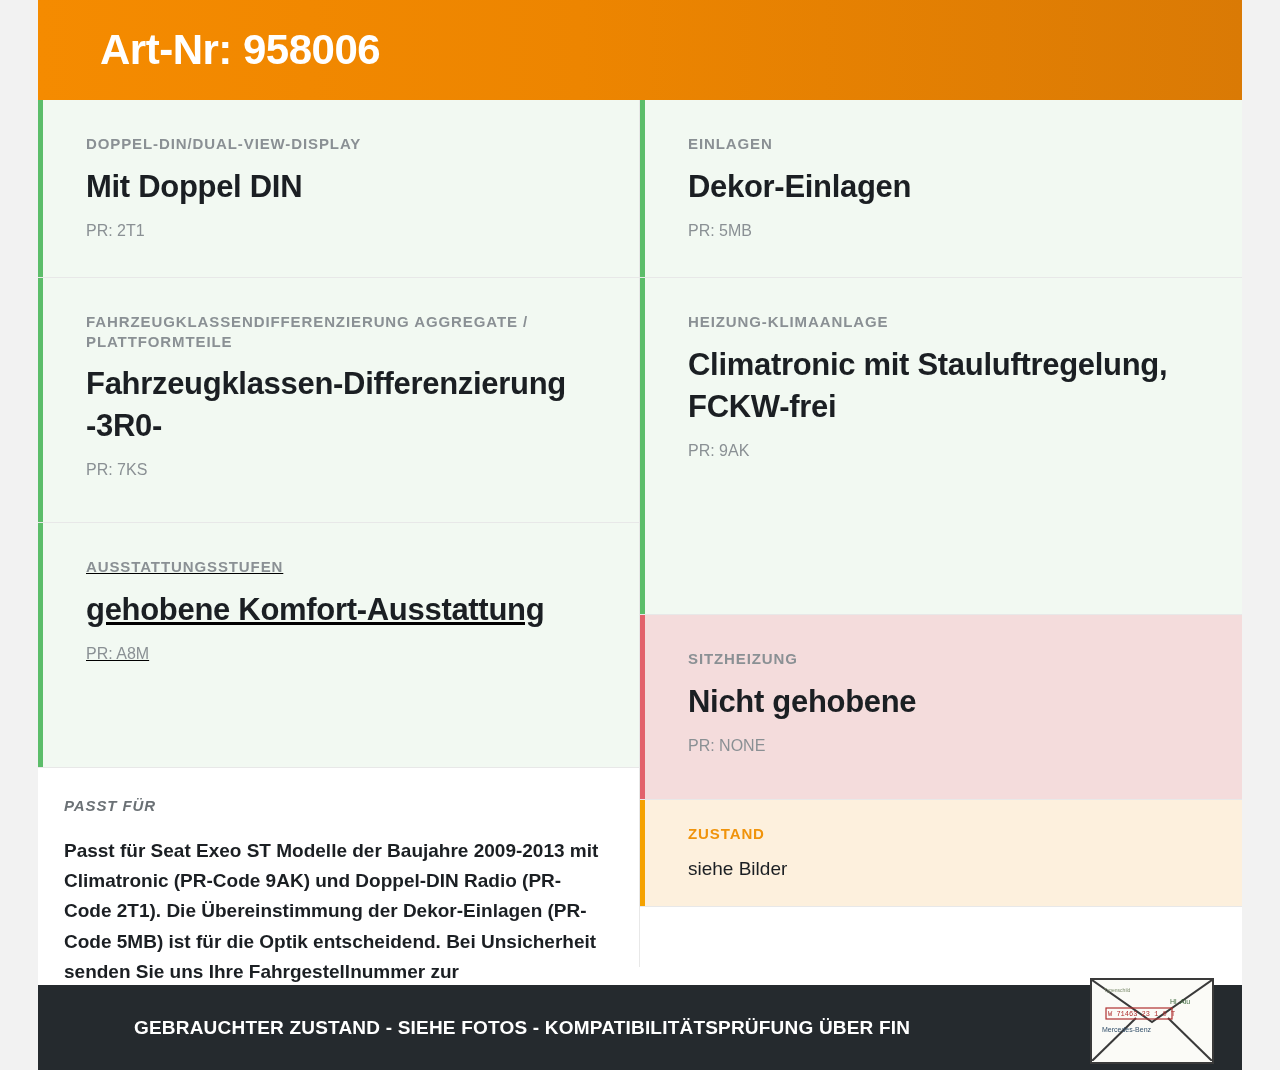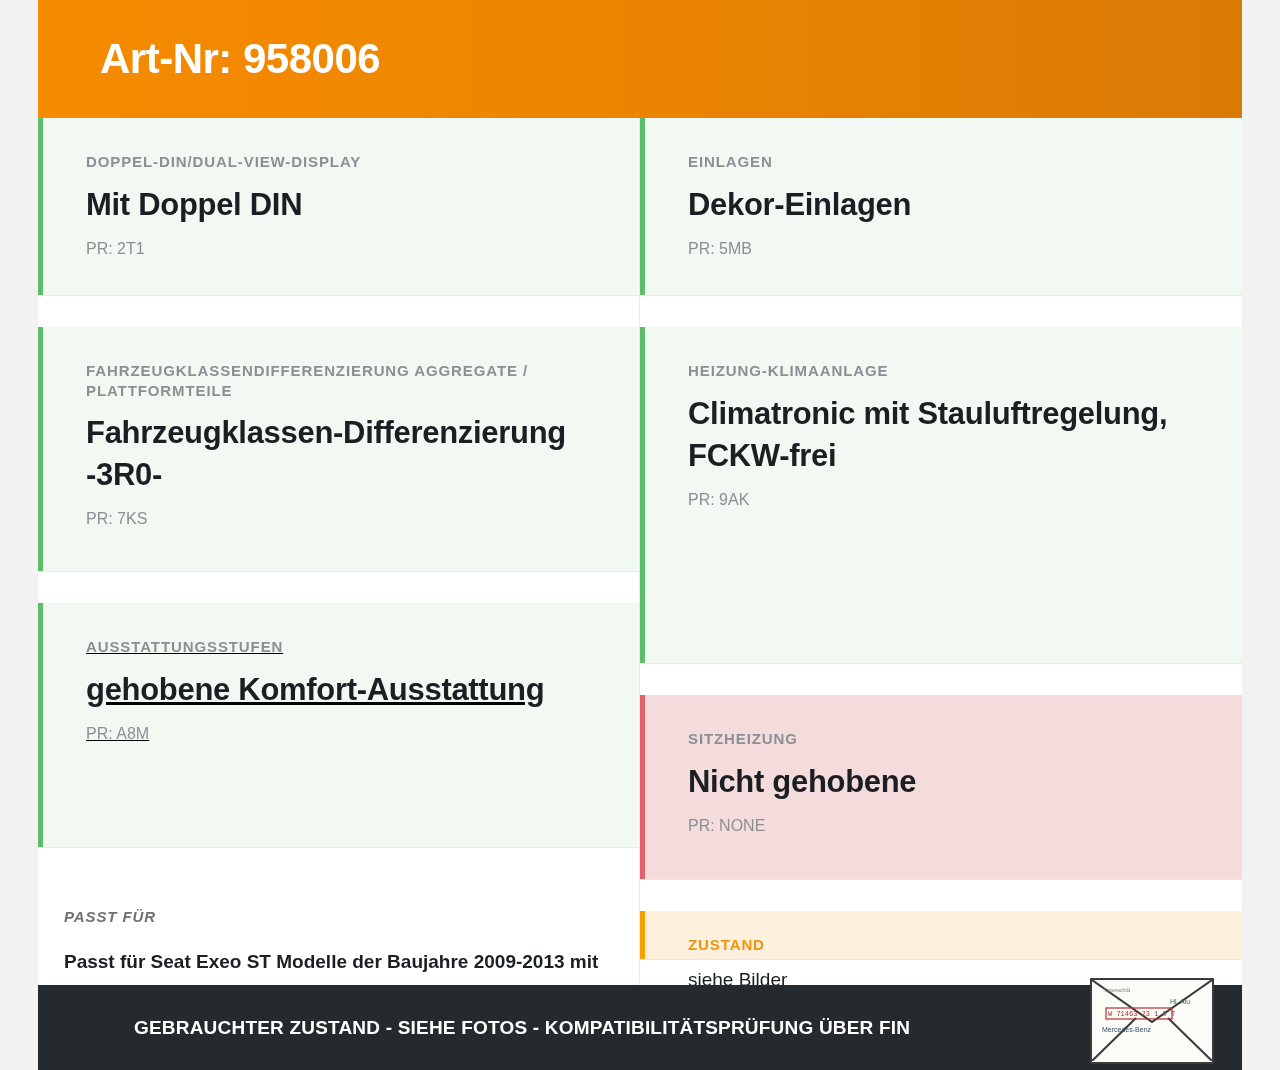--- a/index.html
+++ b/index.html
@@ -26,7 +26,7 @@
   }
   
   .header {
-    height: 118px;
+    height: 100px;
     background: linear-gradient(90deg, #f58b00 0%, #ed8500 45%, #da7a05 100%);
     display: flex;
     align-items: center;

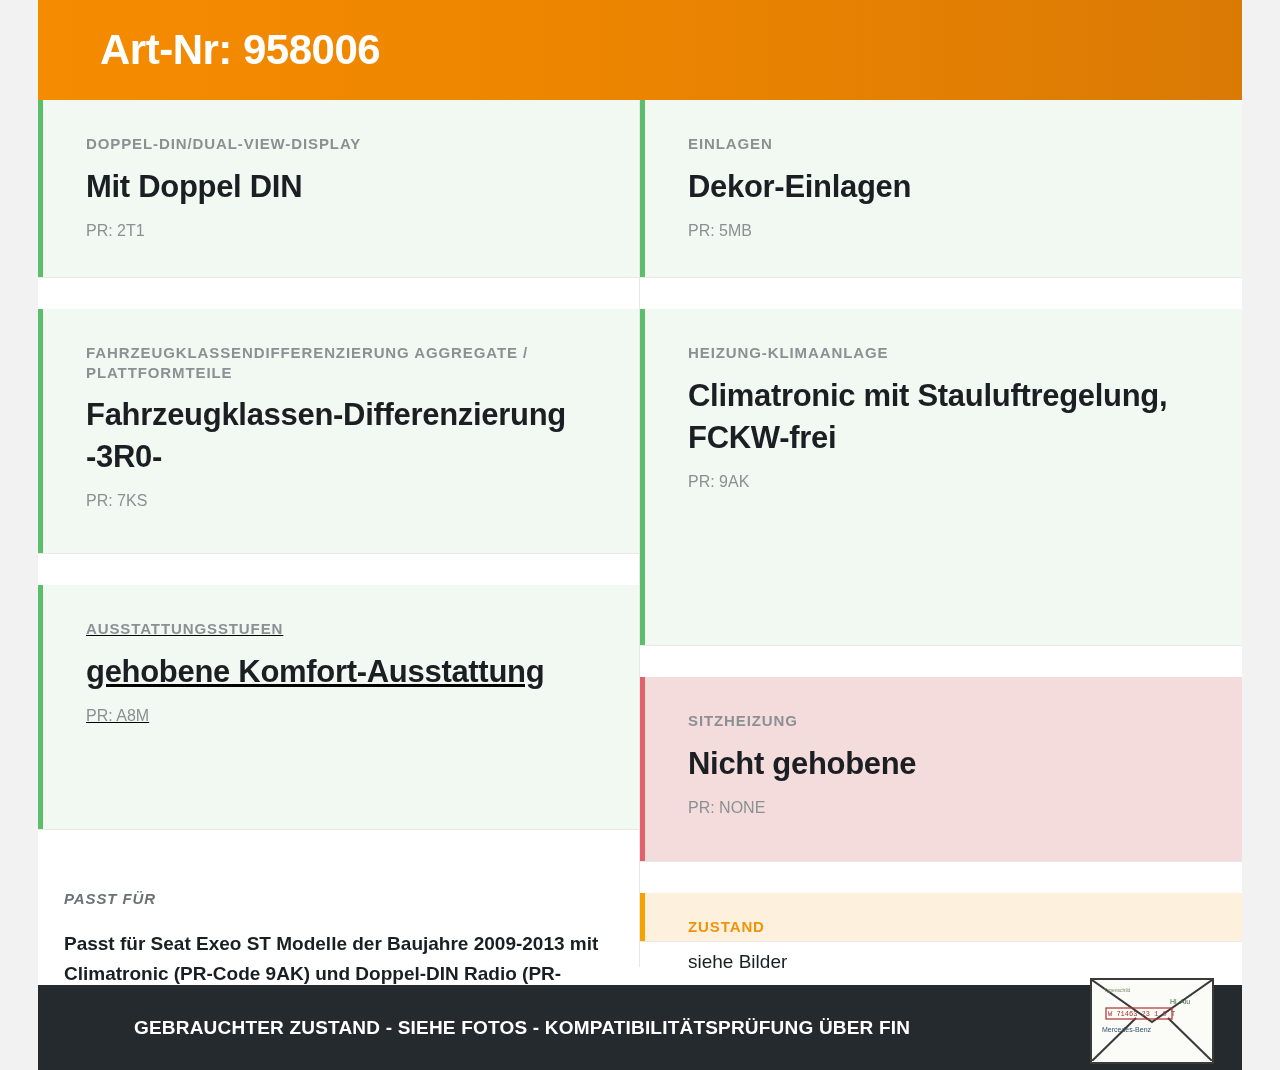--- a/index.html
+++ b/index.html
@@ -49,7 +49,6 @@
   .col {
     width: 50%;
     box-sizing: border-box;
-    gap: 31px;
   }
   .col-left {
     border-right: 1px solid #e8e8e8;

